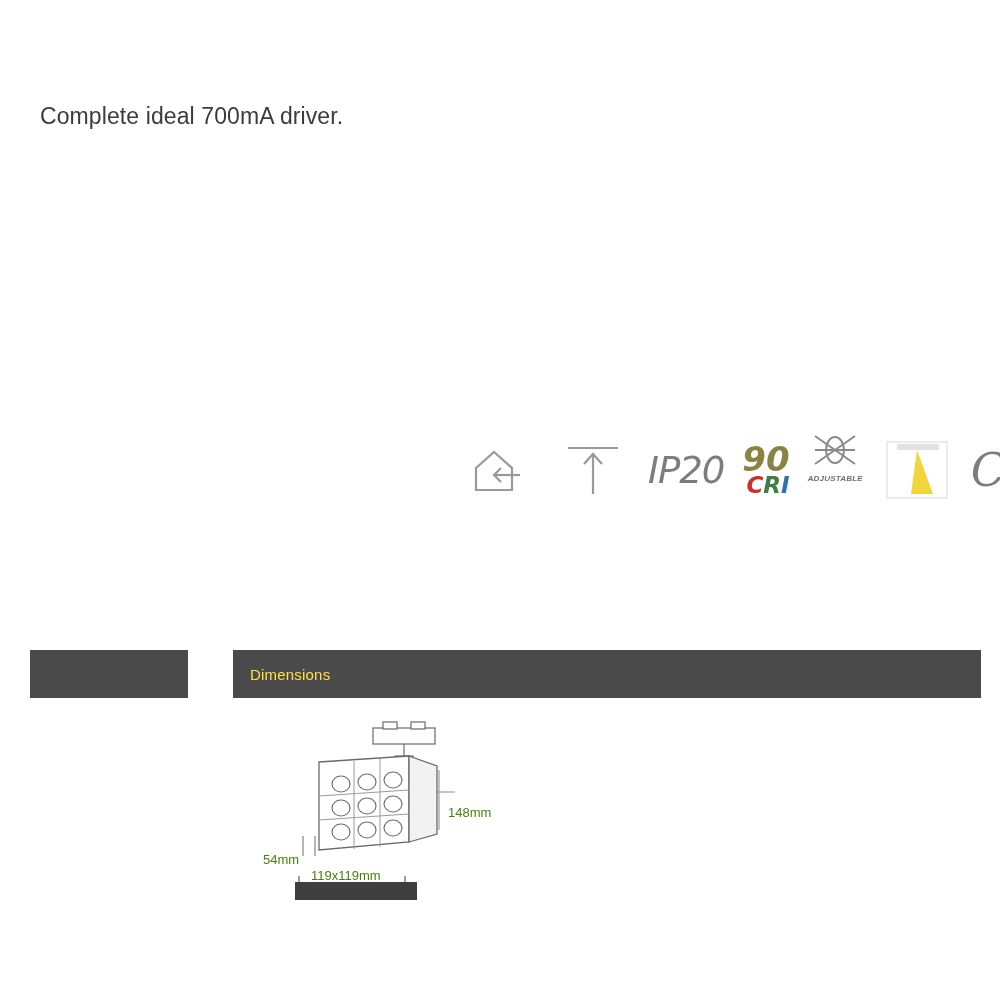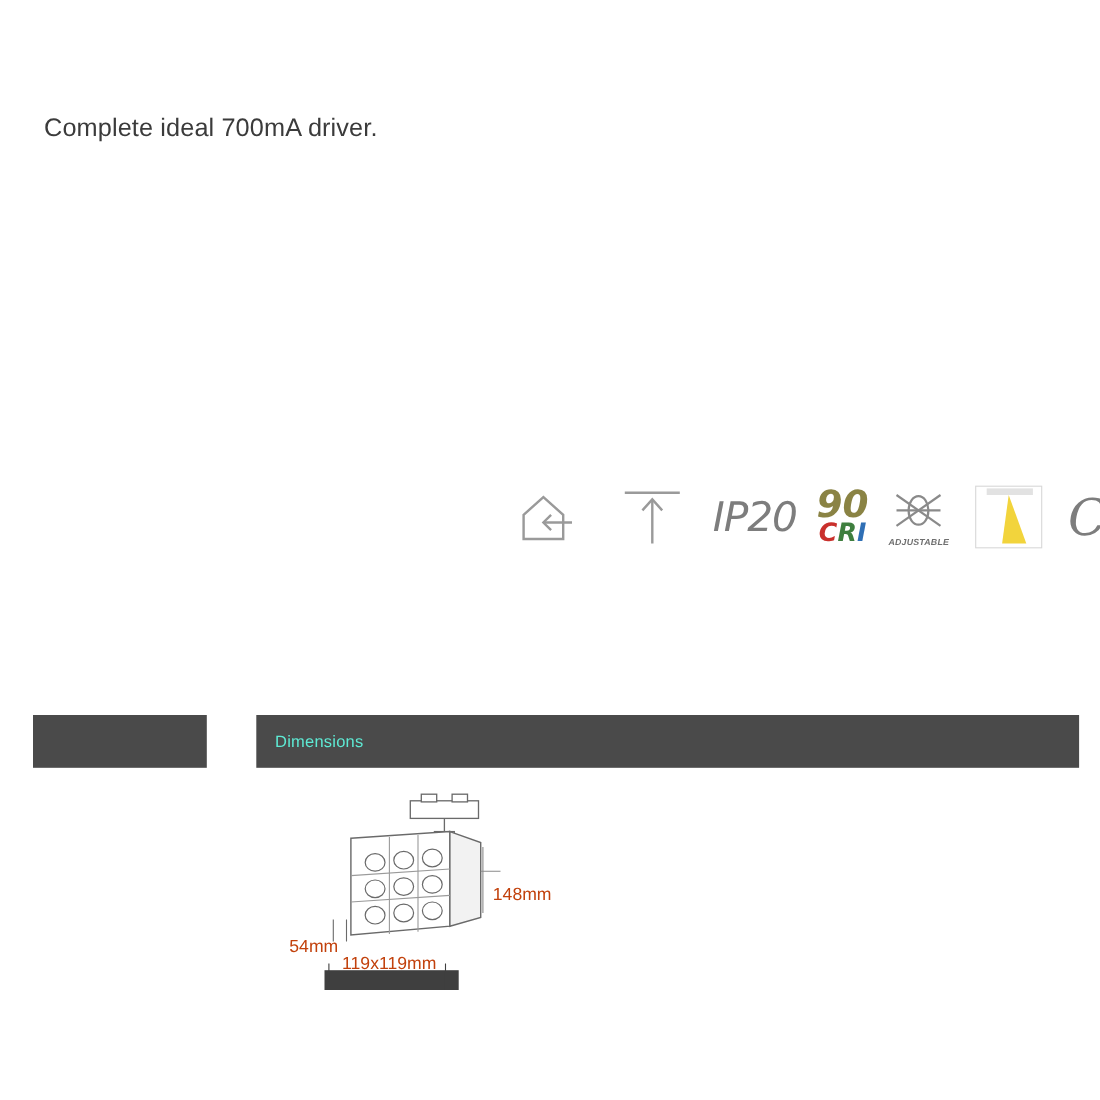--- a/index.html
+++ b/index.html
@@ -65,7 +65,7 @@
   .cri-box {
     display: flex;
     flex-direction: column;
-    align-items: center;
+    align-items: flex-end;
     line-height: 0.92;
     font-family: "DejaVu Sans", sans-serif;
     font-weight: 700;

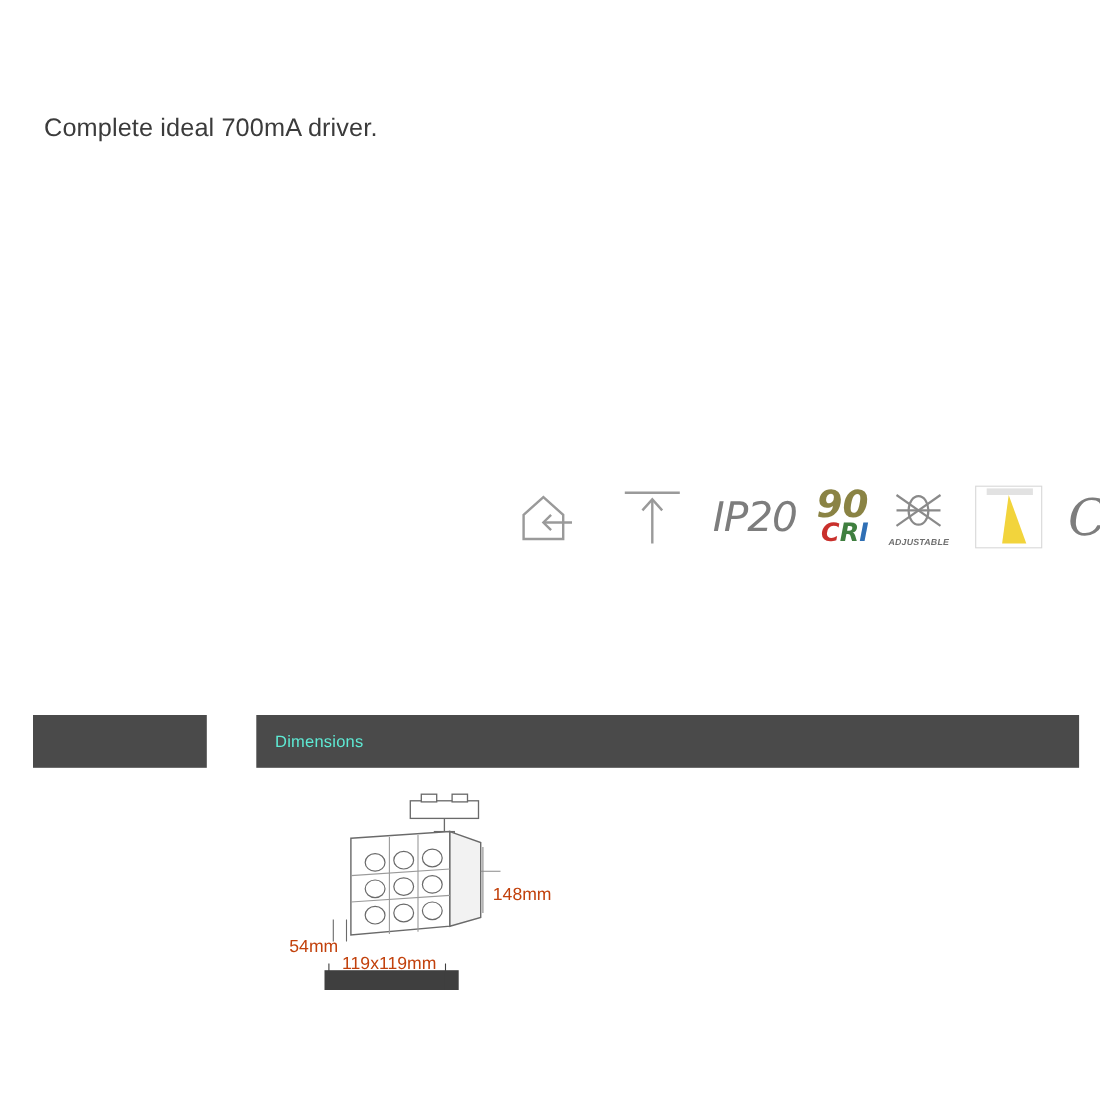--- a/index.html
+++ b/index.html
@@ -86,7 +86,7 @@
     display: flex;
     flex-direction: column;
     align-items: center;
-    justify-content: center;
+    justify-content: flex-start;
   }
   .adjustable-label {
     font-size: 8px;

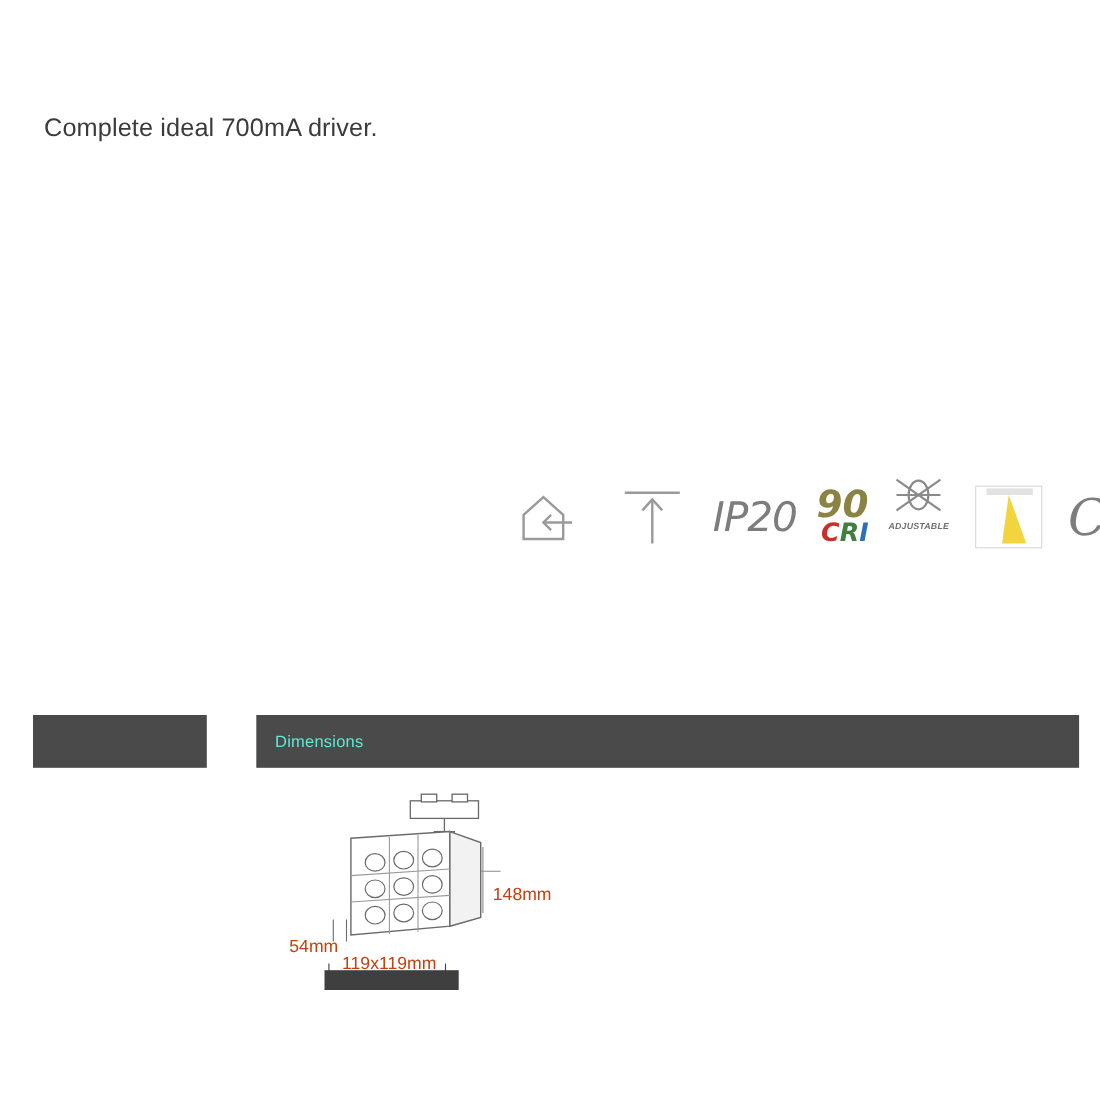--- a/index.html
+++ b/index.html
@@ -123,7 +123,7 @@
     align-items: center;
   }
   .dim-header-label {
-    color: #5eead4;
+    color: #fde047;
     font-size: 15px;
     padding-left: 17px;
     letter-spacing: 0.2px;

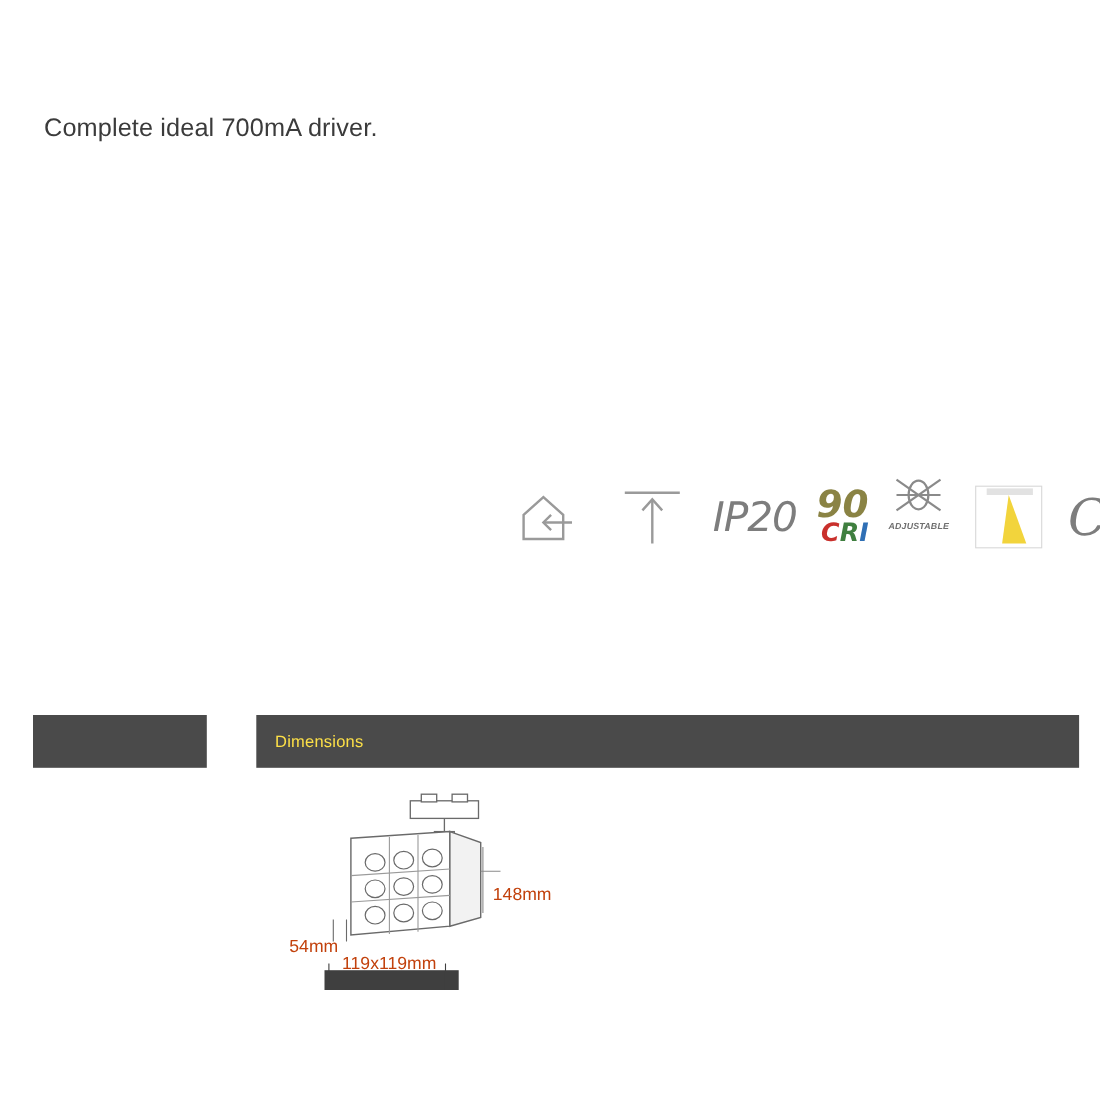--- a/index.html
+++ b/index.html
@@ -138,8 +138,8 @@
   }
   .dim-label {
     position: absolute;
-    font-size: 16px;
-    color: #c2410c;
+    font-size: 13px;
+    color: #4d7c0f;
     font-family: "Liberation Sans", sans-serif;
   }
   .lbl-148 { left: 215px; top: 95px; }

